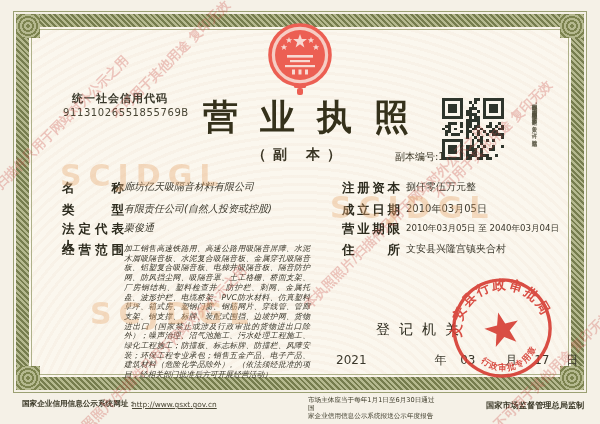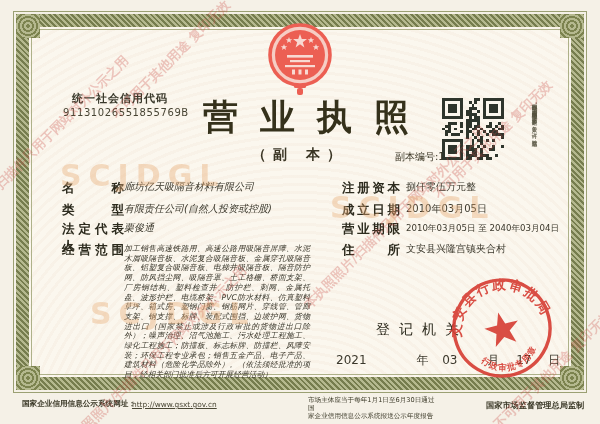--- a/index.html
+++ b/index.html
@@ -65,7 +65,7 @@
     color:#2d2b1e;letter-spacing:9px;}
   .date-row{position:absolute;left:336px;top:352px;font-size:12px;color:#3b382c;white-space:nowrap;}
   .date-row span{display:inline-block;}
-  .date-row span:nth-child(1){margin-right:46px;}
+  .date-row span:nth-child(1){margin-right:64px;}
   .date-row span:nth-child(2){margin-right:10px;}
   .date-row span:nth-child(3){margin-right:26px;}
   .date-row span:nth-child(4){margin-right:13px;}

